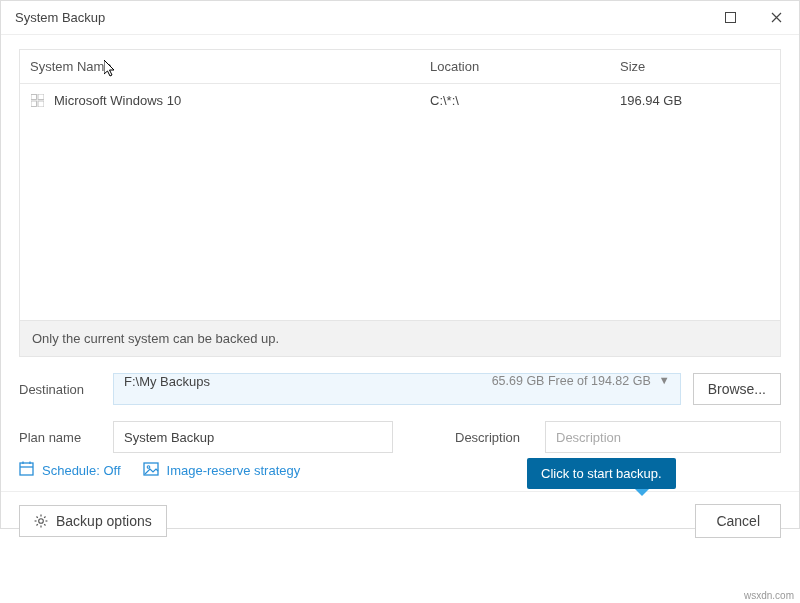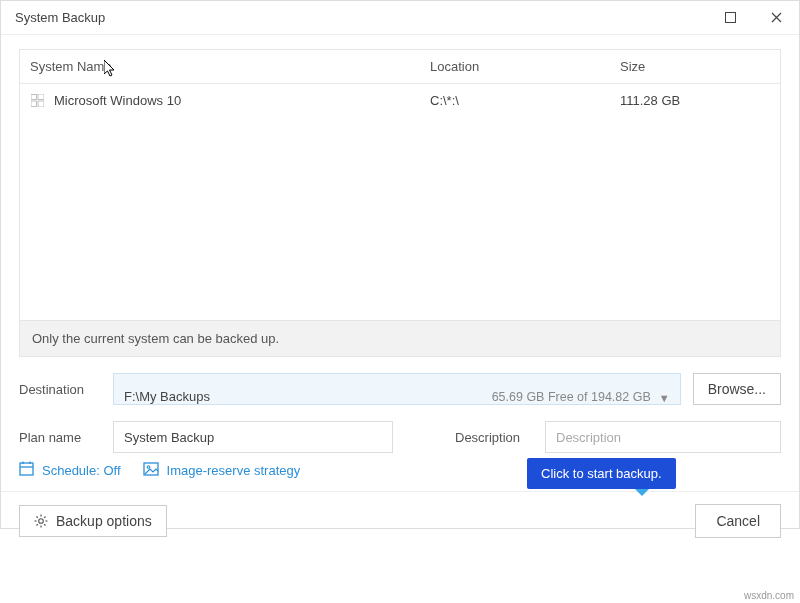--- a/index.html
+++ b/index.html
@@ -242,7 +242,7 @@
             <span>Microsoft Windows 10</span>
           </div>
           <div class="col-loc">C:\*:\</div>
-          <div class="col-size">111.28 GB</div>
+          <div class="col-size">196.94 GB</div>
         </div>
       </div>
       <div class="grid-footer">Only the current system can be backed up.</div>

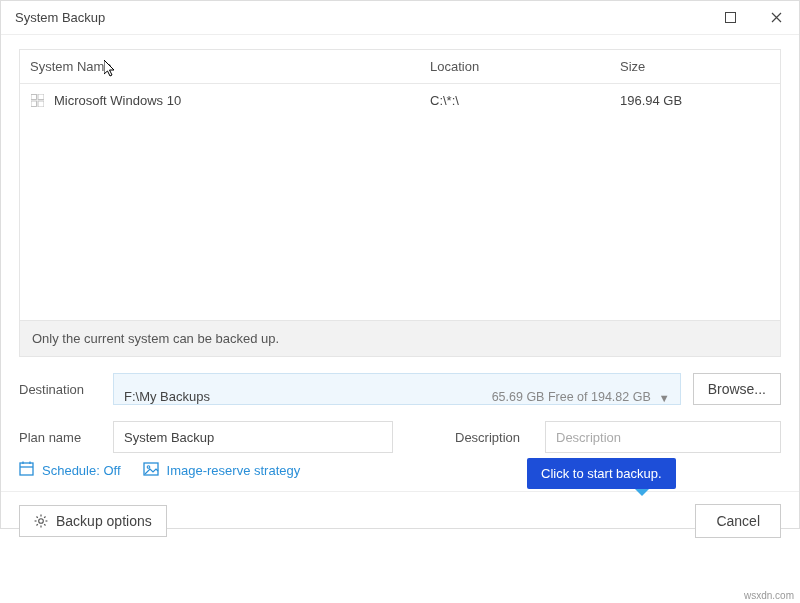--- a/index.html
+++ b/index.html
@@ -97,7 +97,7 @@
       border: 1px solid #cde3f3;
       background: #eff7fd;
       display: flex;
-      align-items: flex-end;
+      align-items: flex-start;
       padding: 0 10px;
     }
     .dest-combo .path { flex: 1; color: #444; }

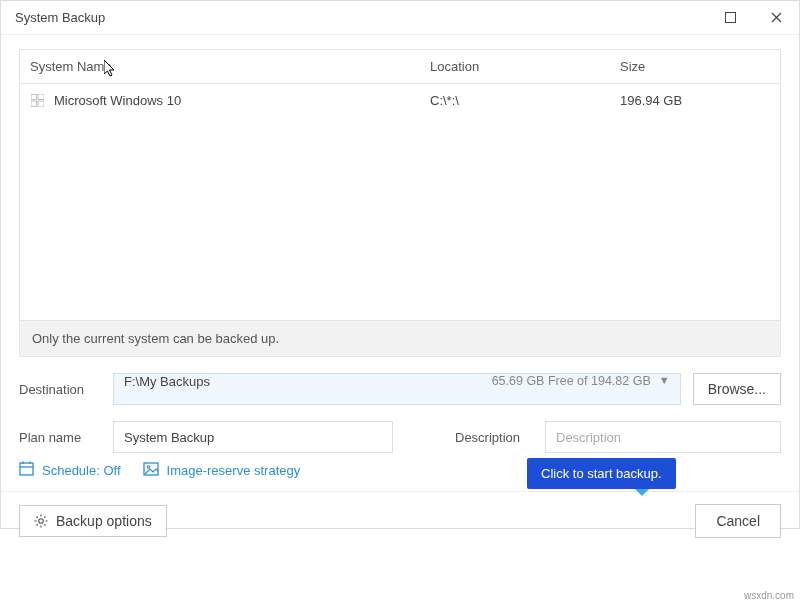--- a/index.html
+++ b/index.html
@@ -166,7 +166,7 @@
     }
     .tooltip {
       position: absolute;
-      background: #1d4ed8;
+      background: #0369a1;
       color: #fff;
       font-size: 13px;
       padding: 8px 14px;

